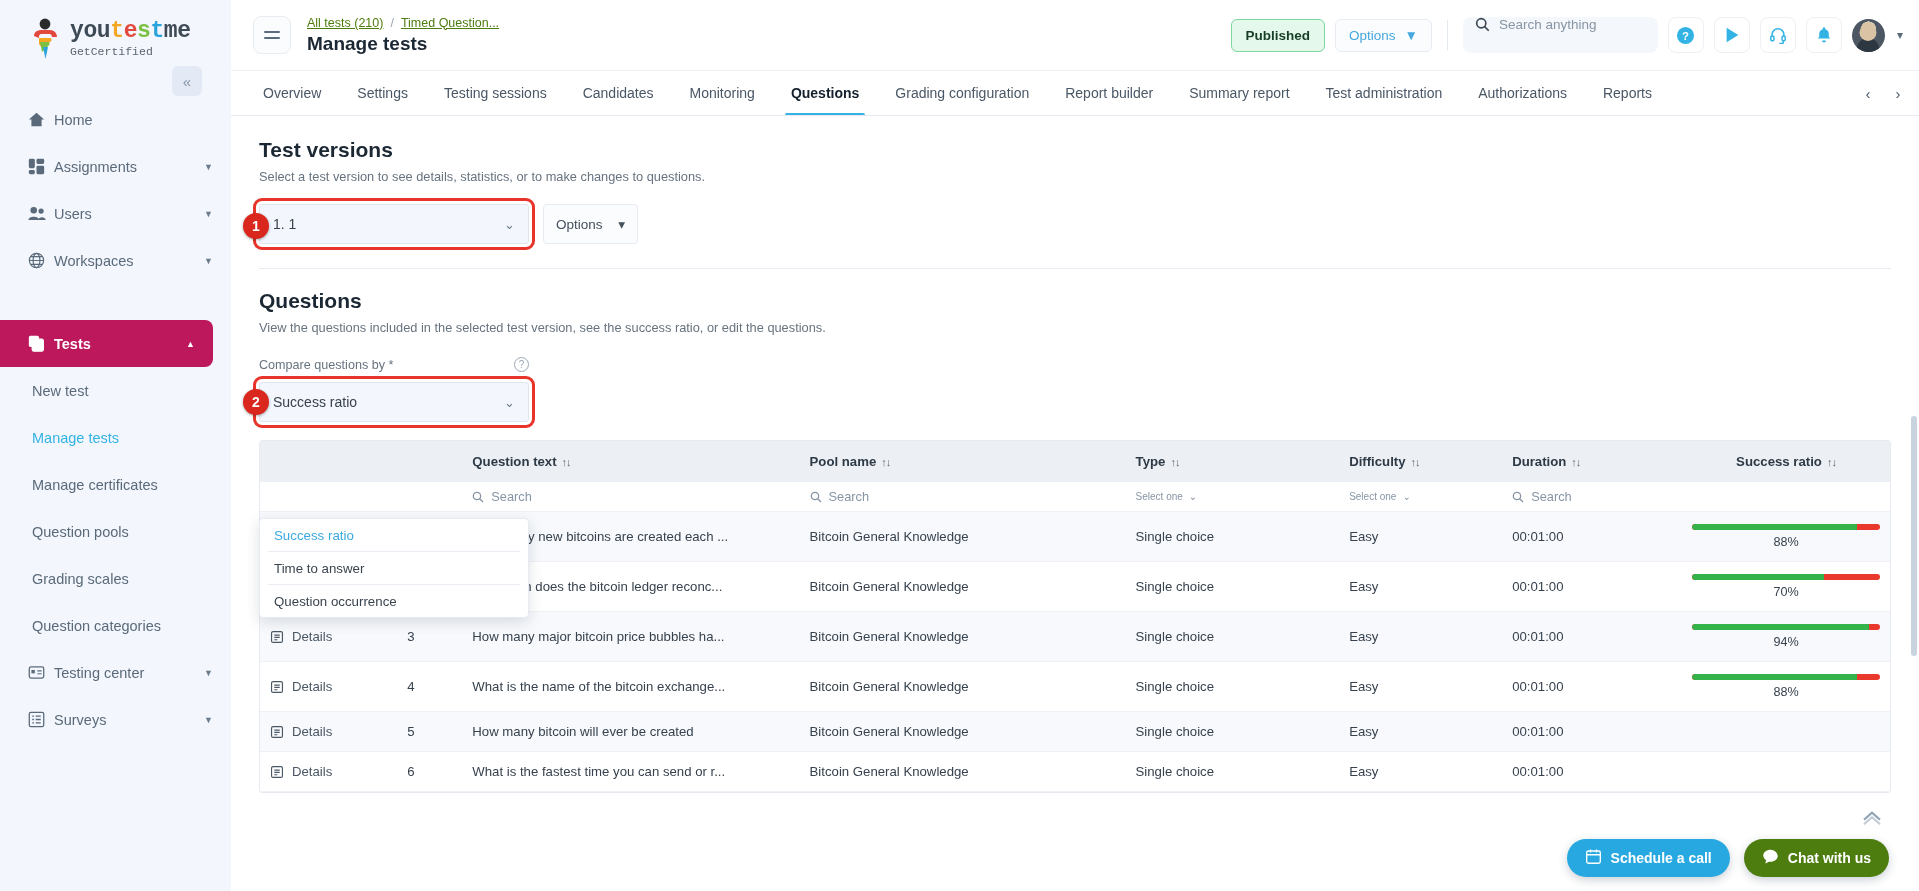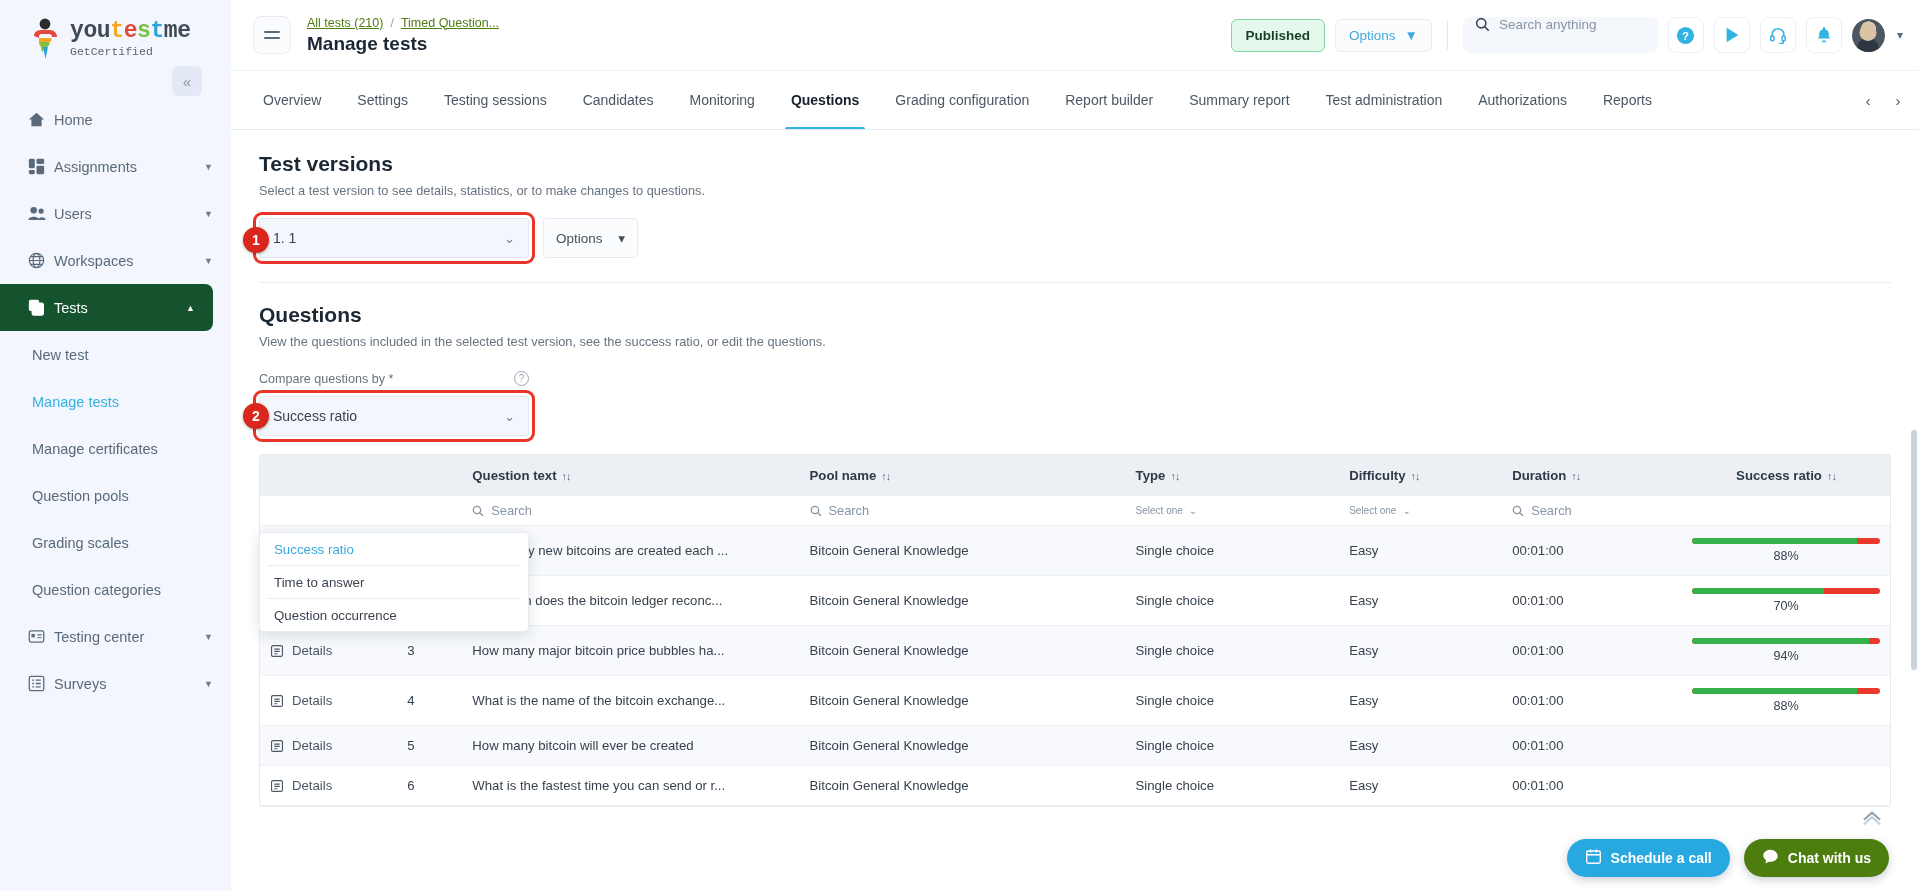--- a/index.html
+++ b/index.html
@@ -119,7 +119,7 @@
 
   
   .tabs-row {
-    height: 60px; border-top:1px solid #eef1f6; border-bottom:1px solid #e7ebf1;
+    height: 46px; border-top:1px solid #eef1f6; border-bottom:1px solid #e7ebf1;
     display:flex; align-items:stretch; padding-left: 14px; position: relative;
     background:#fff;
   }

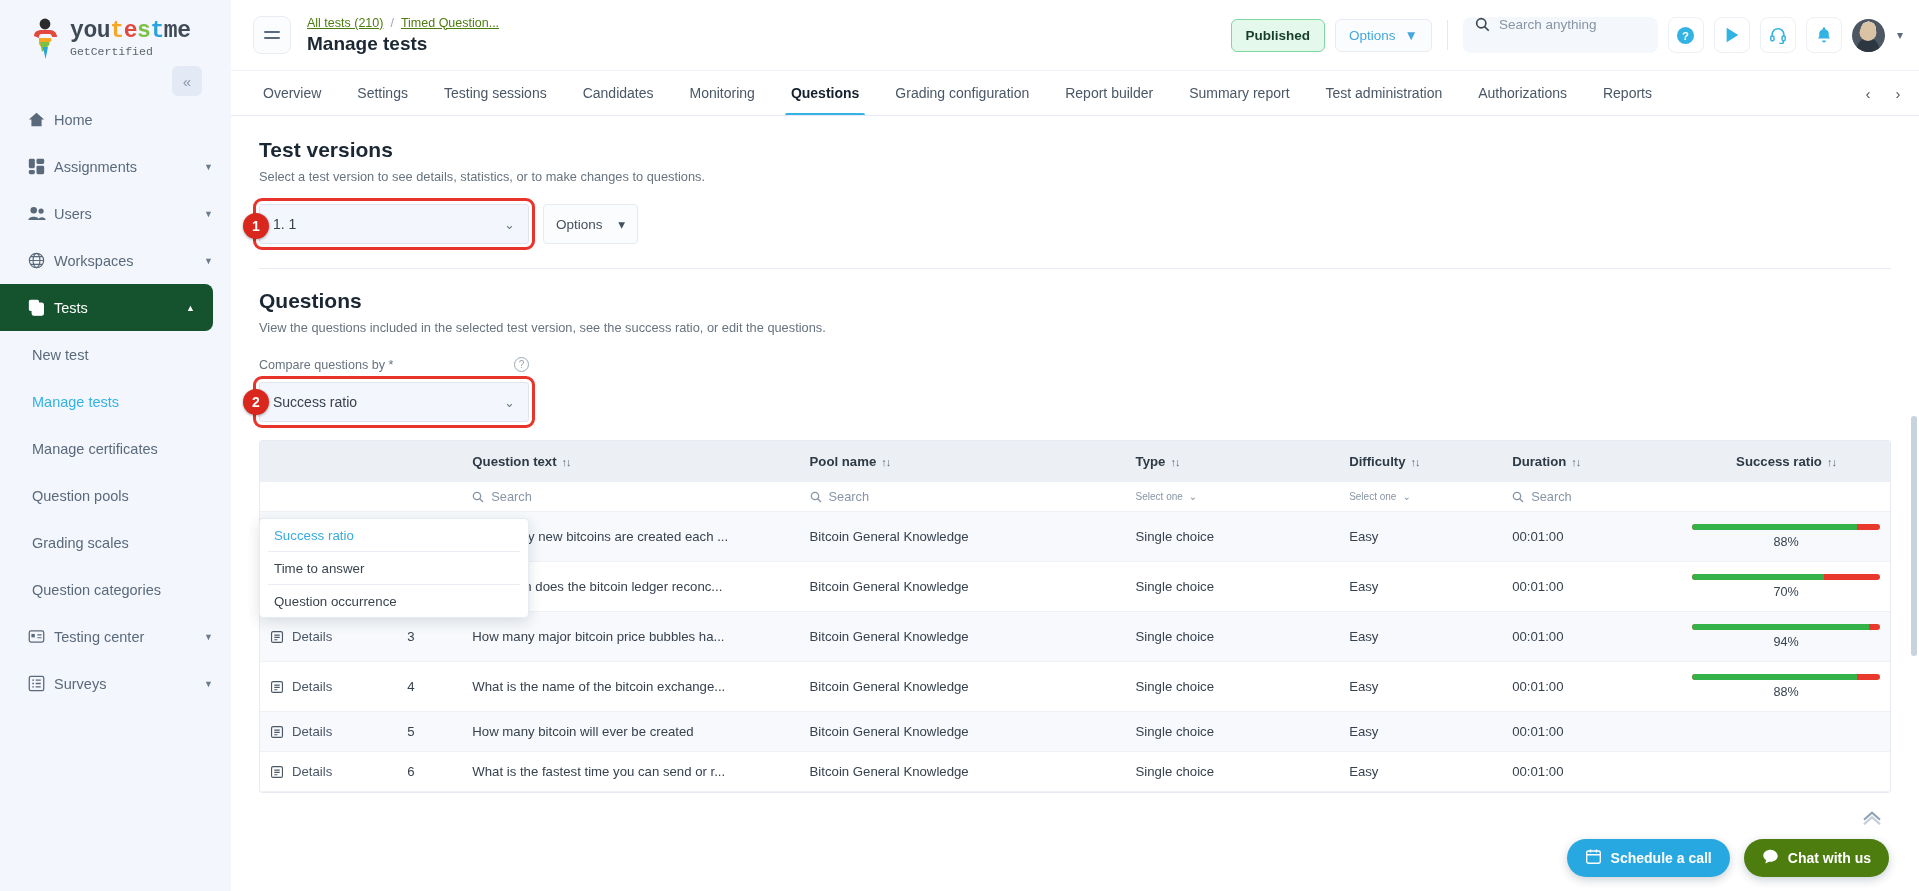--- a/index.html
+++ b/index.html
@@ -51,8 +51,8 @@
   .nav-item .lbl { flex: 1; }
   .nav-item .caret { font-size: 9px; color:#6b7c8c; }
   .nav-item.active {
-    background: #14532d; color: #fff; font-weight: 400;
-    border-radius: 0 8px 8px 0; margin-right: 18px;
+    background: #be185d; color: #fff; font-weight: 700;
+    border-radius: 0 8px 8px 0; margin-right: 18px; margin-top: 36px;
   }
   .nav-item.active .ico, .nav-item.active .caret { color: #fff; }
   .sub-item {

